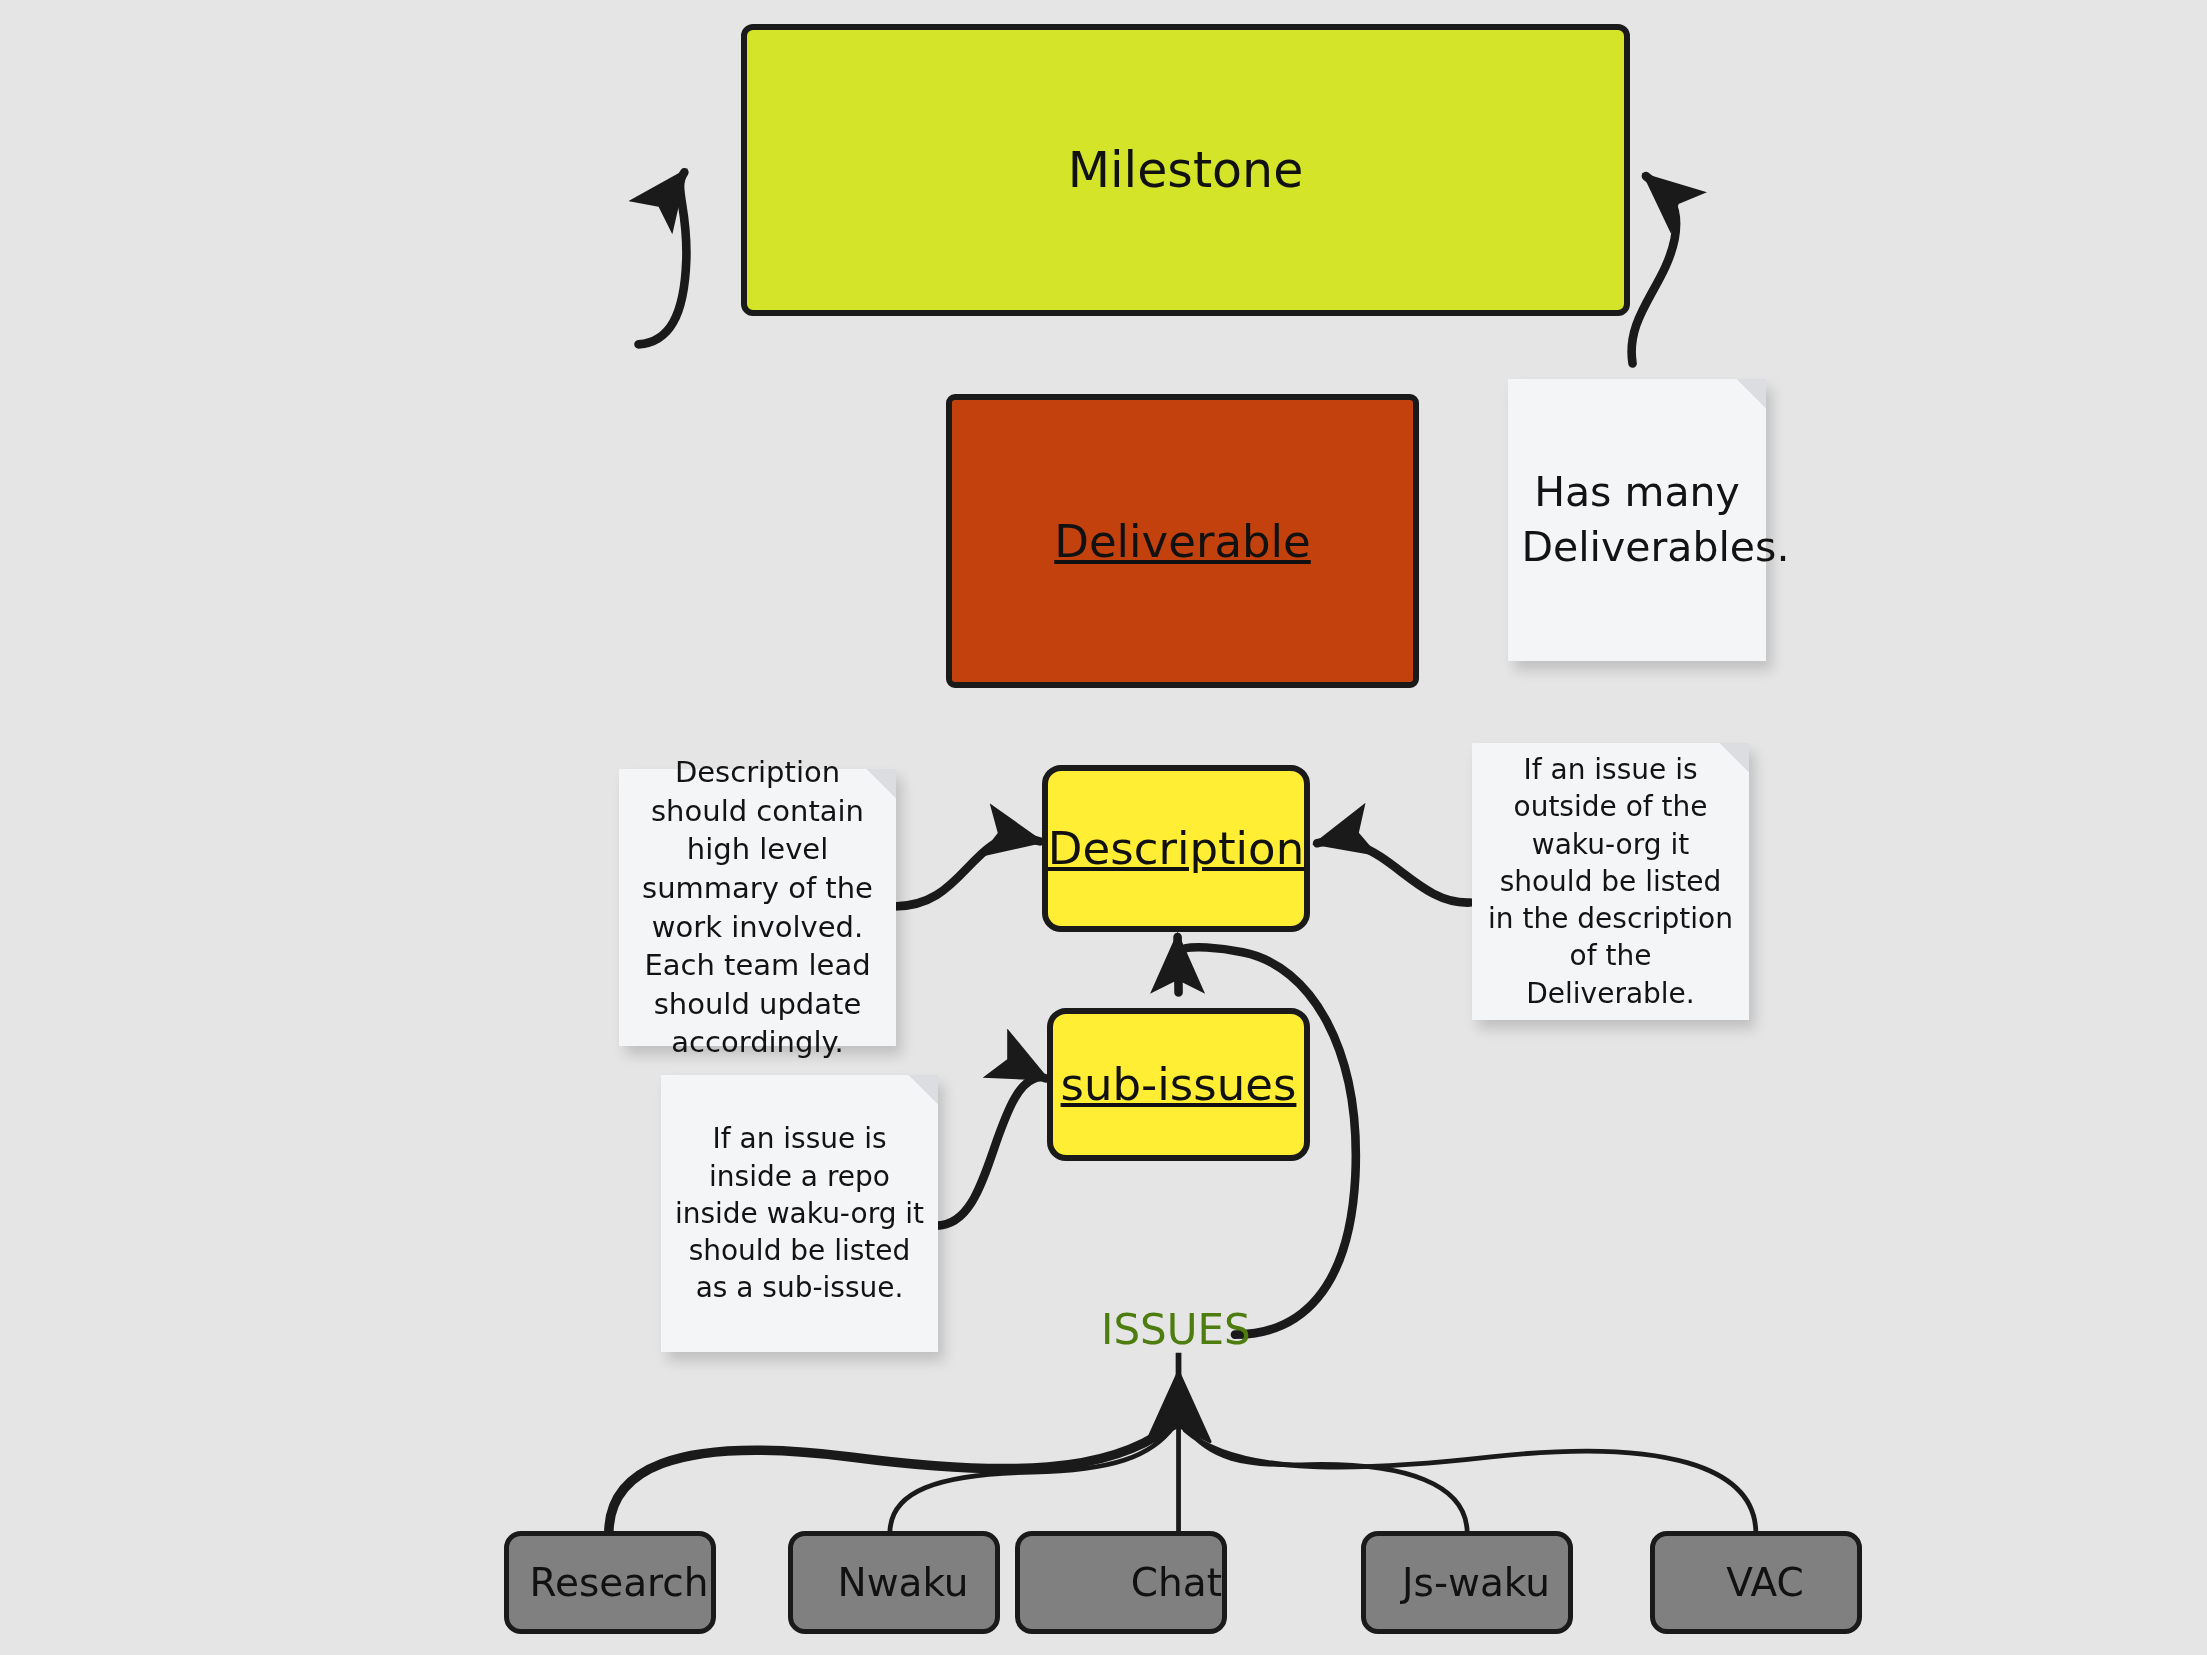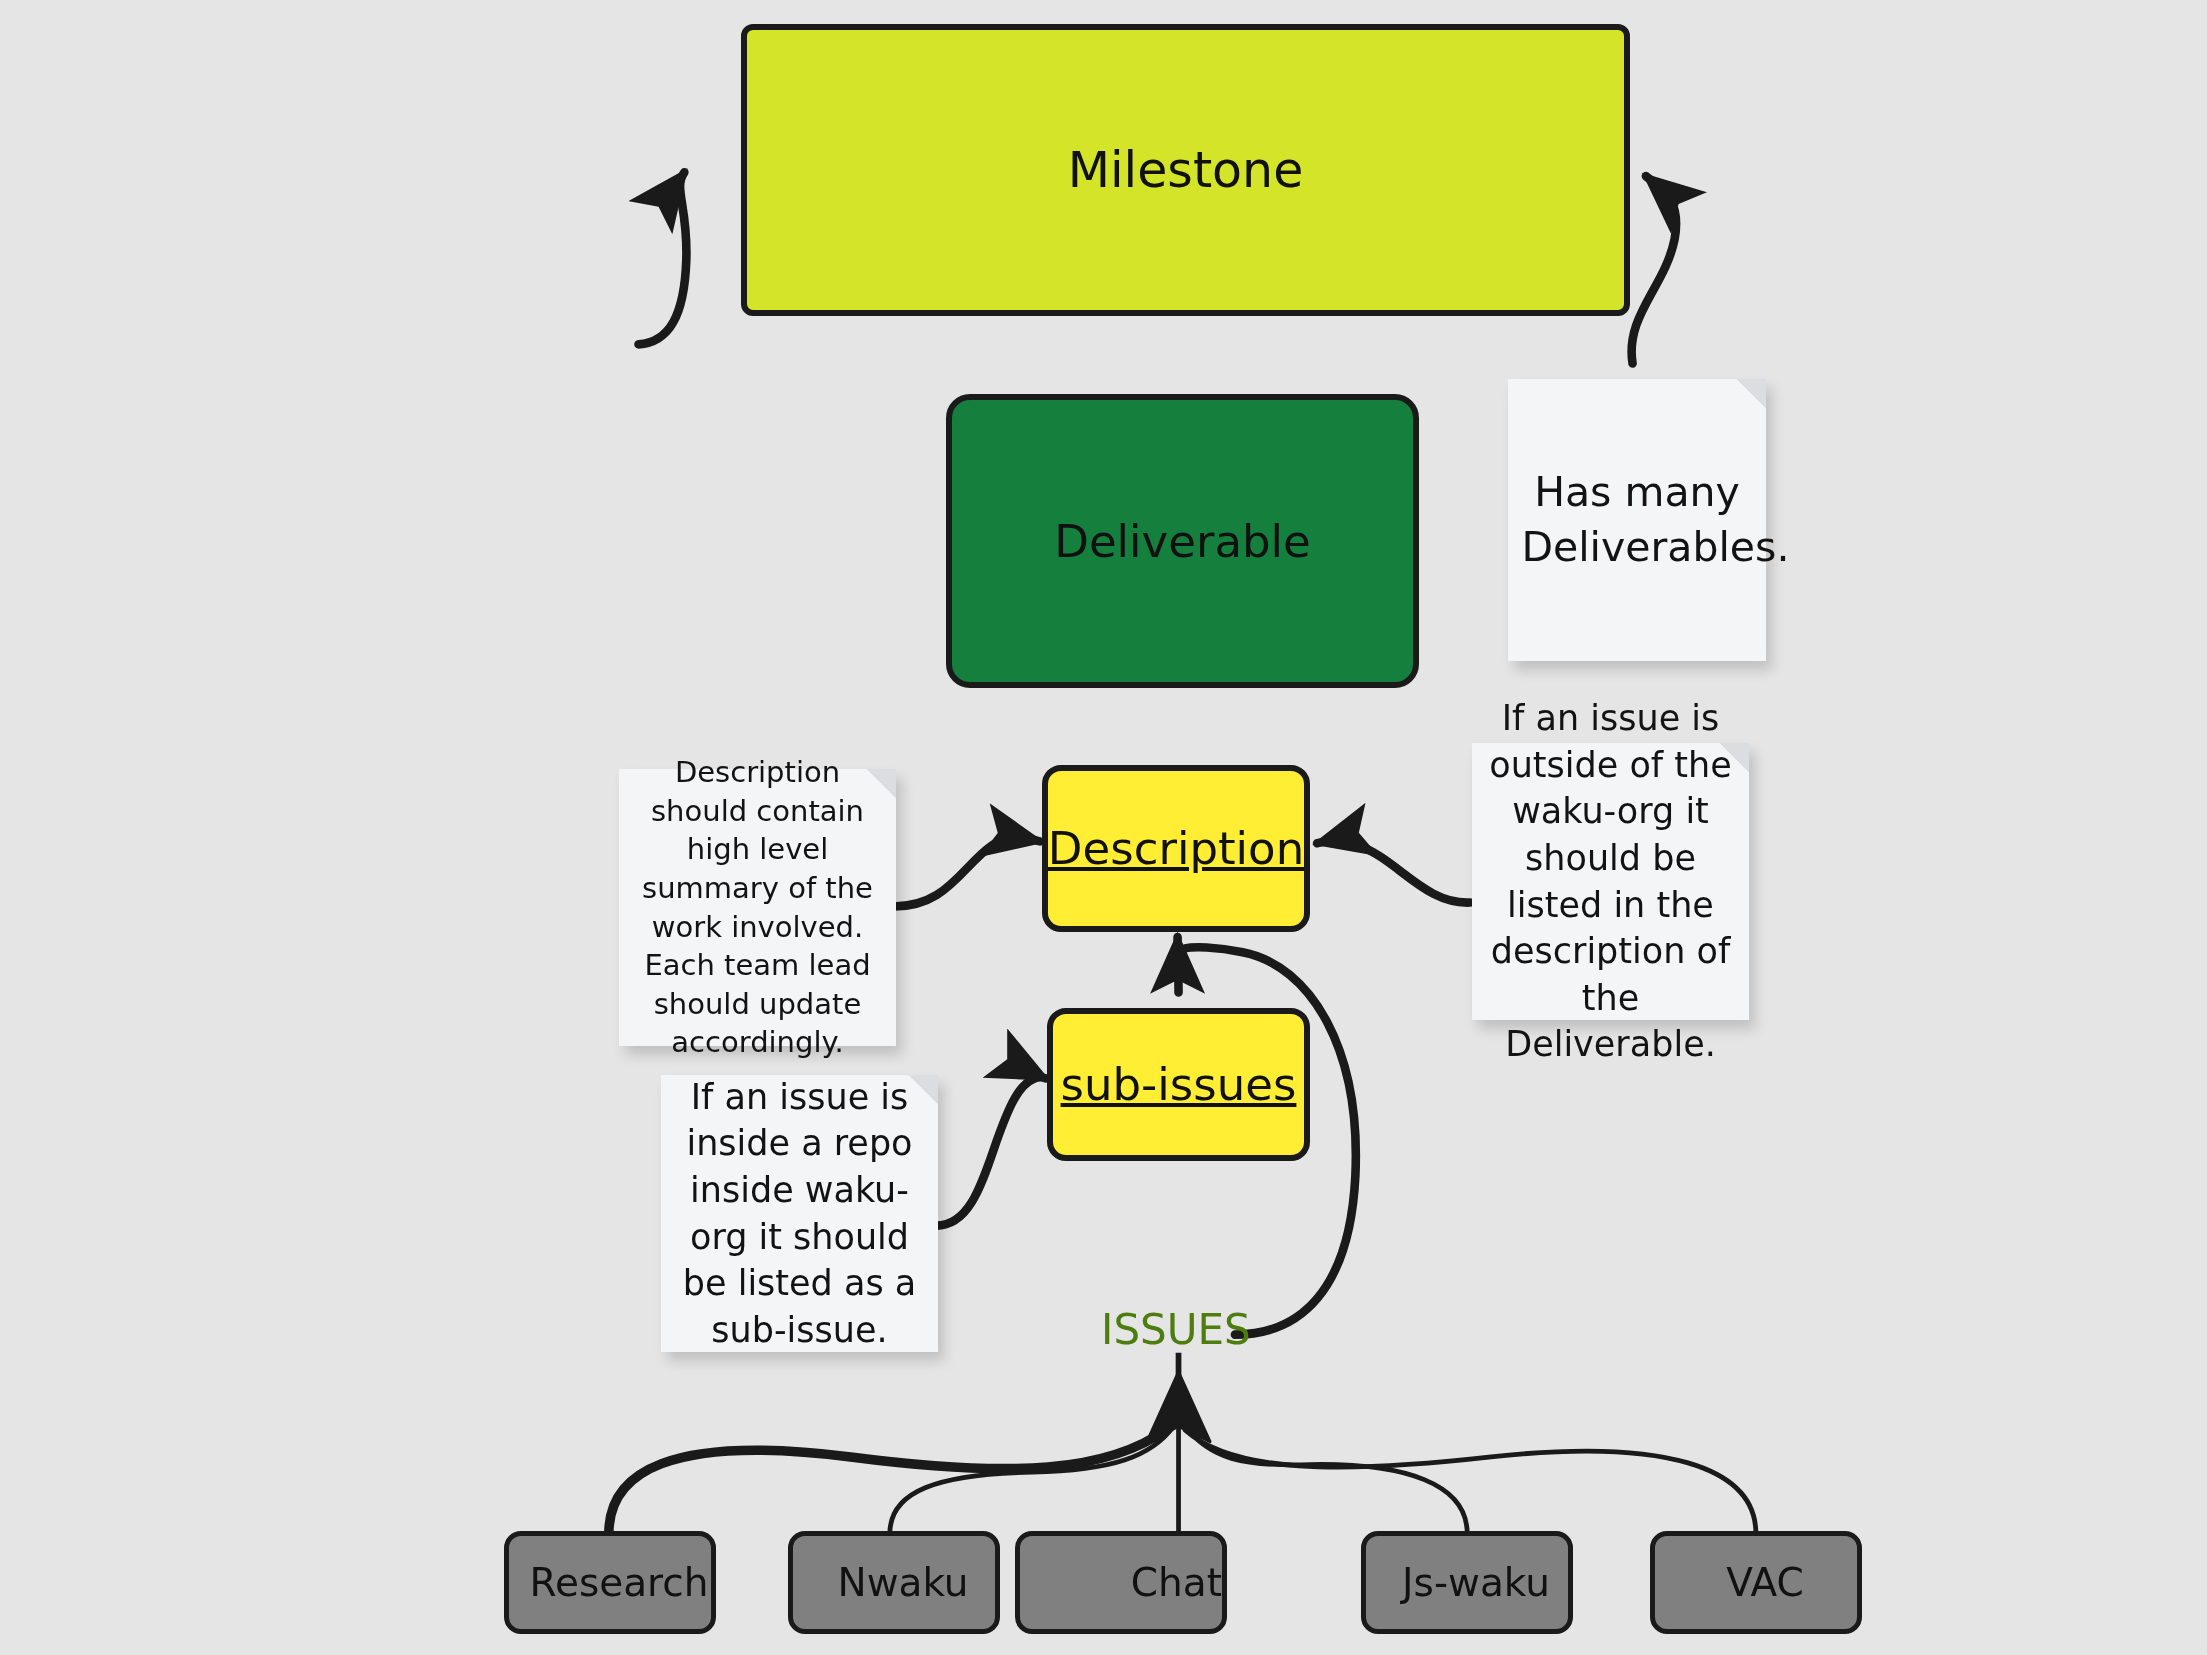--- a/index.html
+++ b/index.html
@@ -40,9 +40,10 @@
     font-size: 49px;
   }
   .node-deliverable {
-    background: #15803d;
-    border-radius: 24px;
+    background: #c2410c;
+    border-radius: 9px;
     font-size: 45px;
+    text-decoration: underline;
   }
   .node-issueBox {
     background: #ffee33;

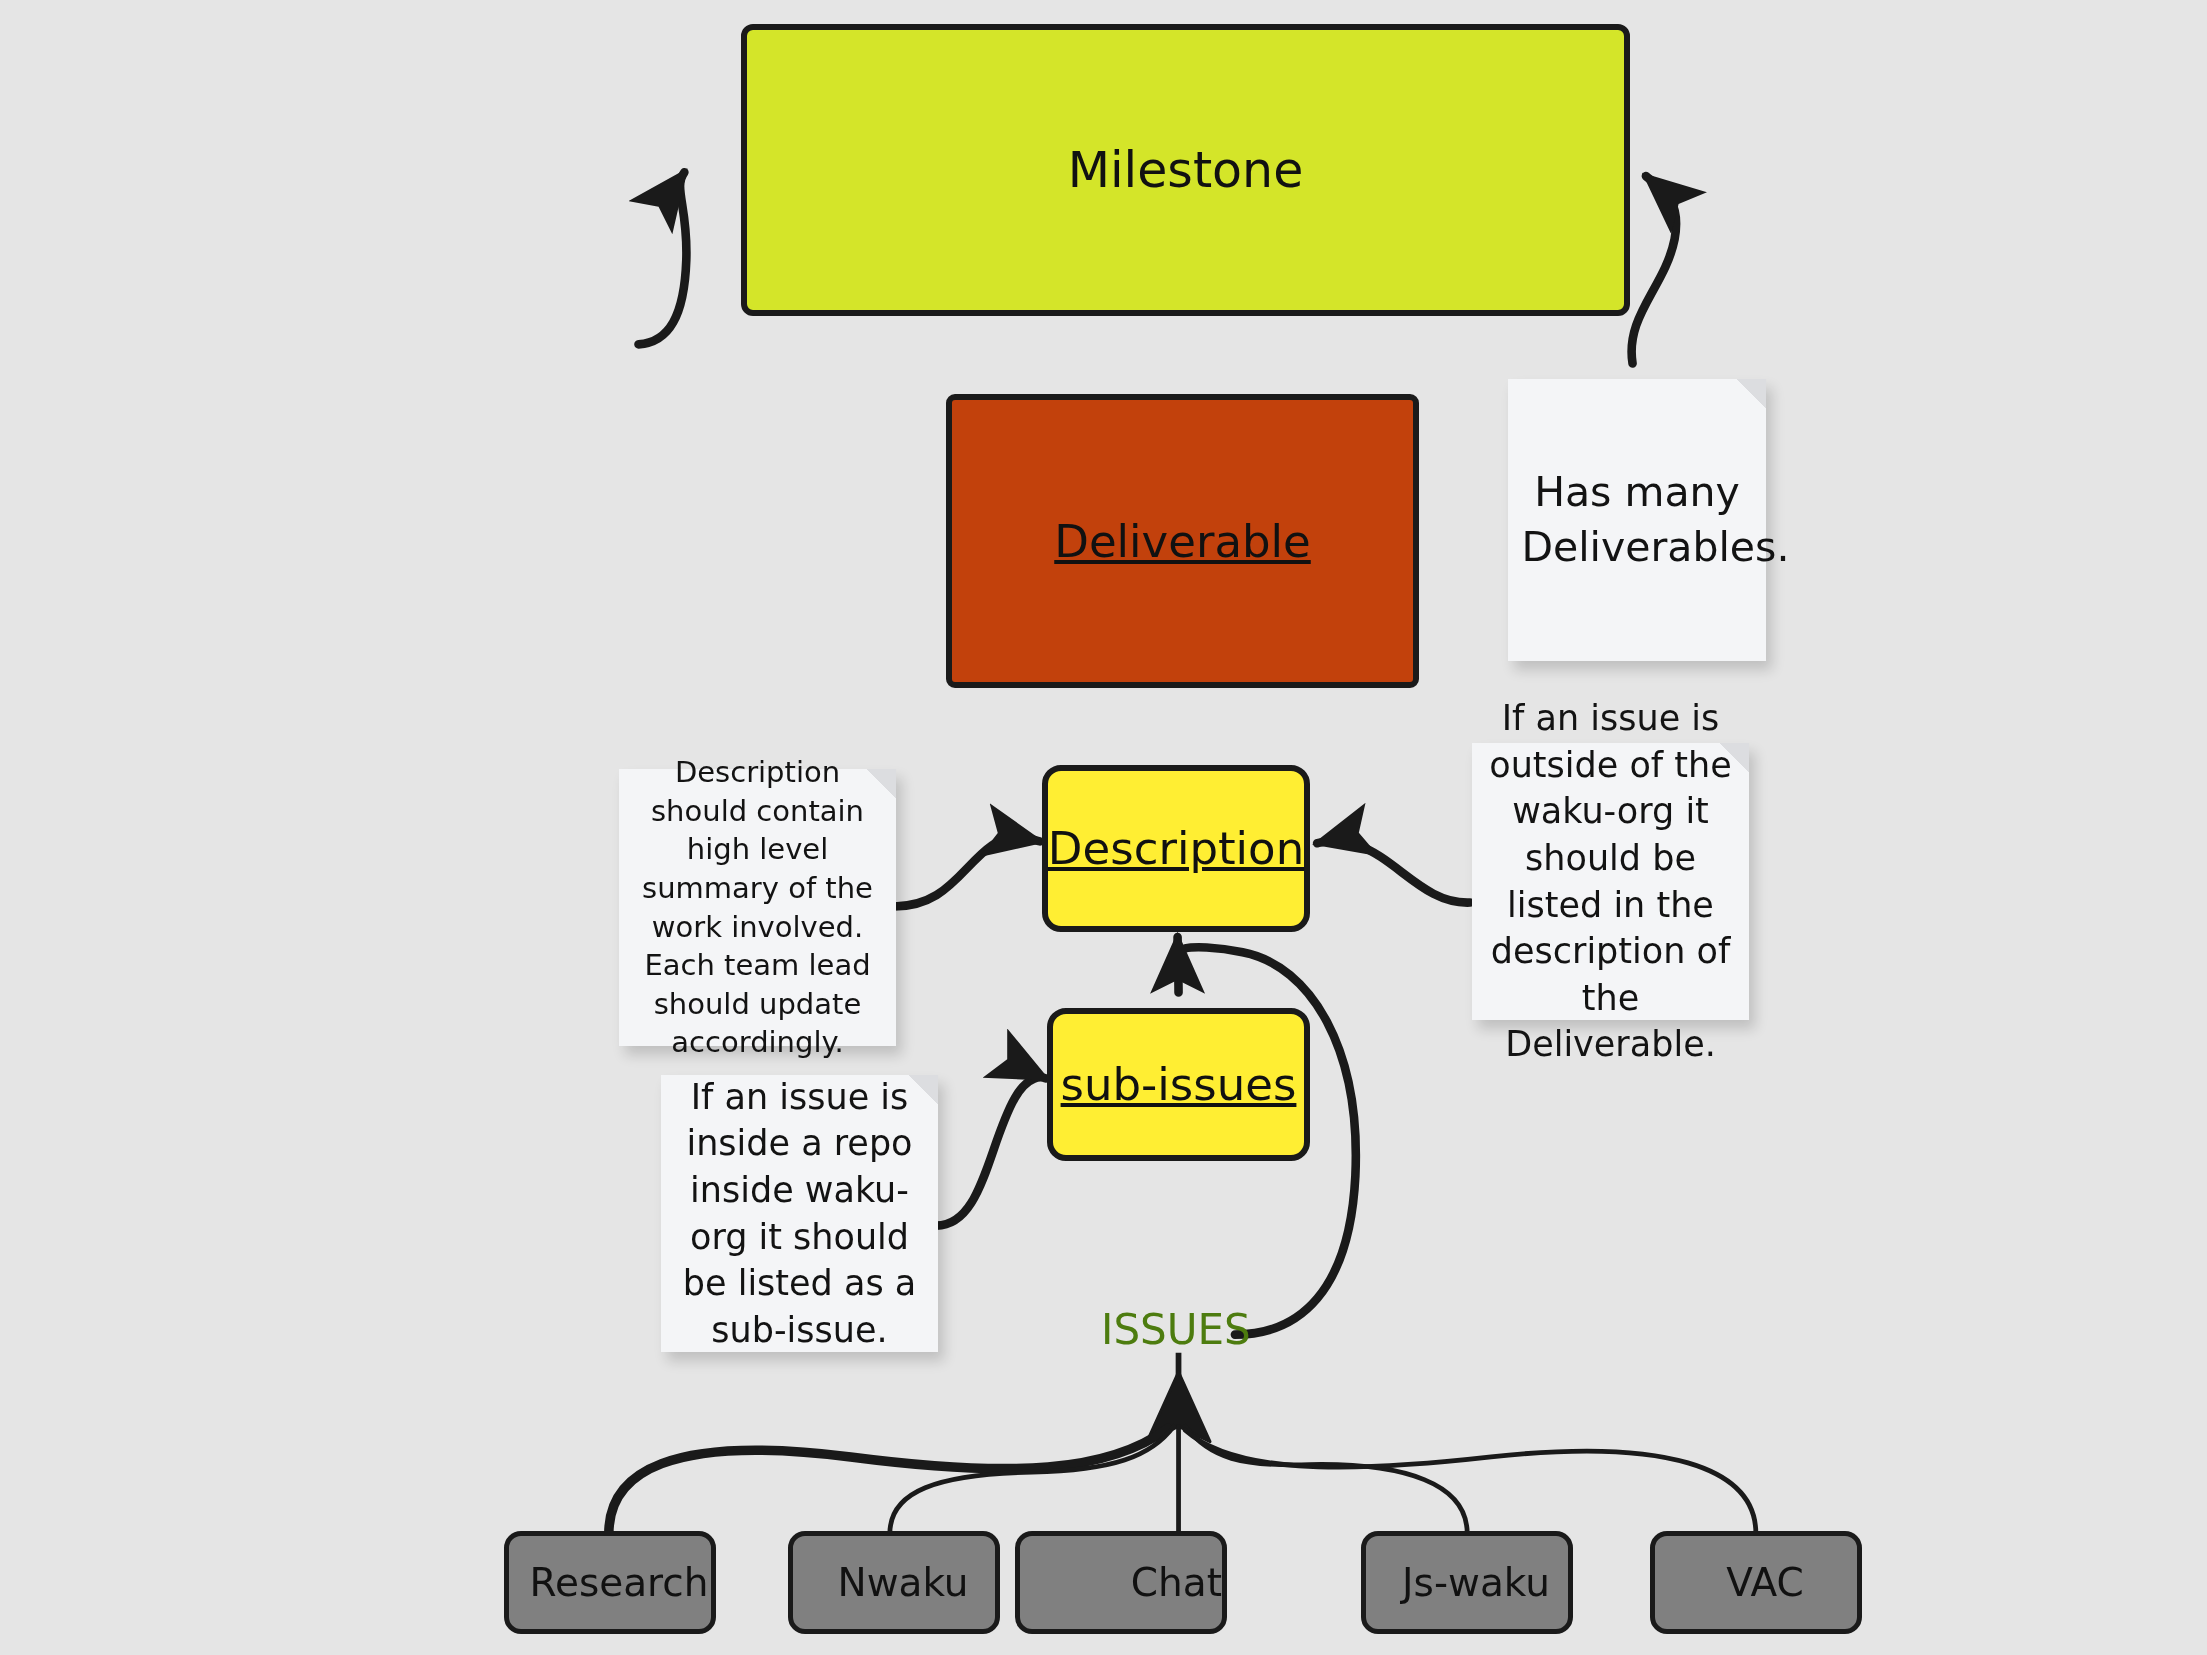--- a/index.html
+++ b/index.html
@@ -74,7 +74,7 @@
   }
   .note-inner { width: 100%; line-height: 1.33; }
   .note-lg { font-size: 41px; }
-  .note-md { font-size: 35px; }
+  .note-md { font-size: 28px; }
   .note-sm { font-size: 29px; }
   .plain-label {
     position: absolute;

